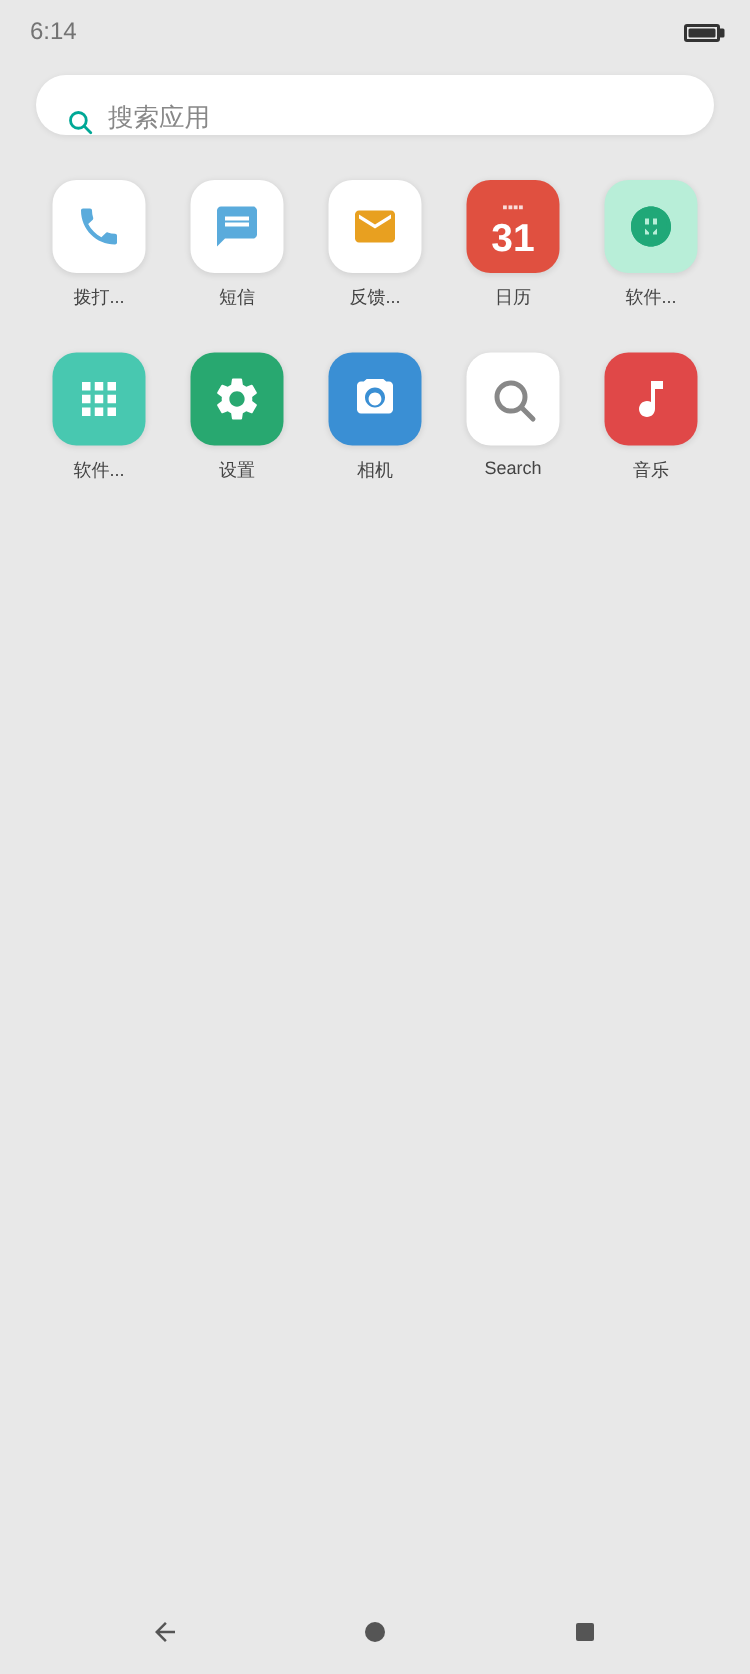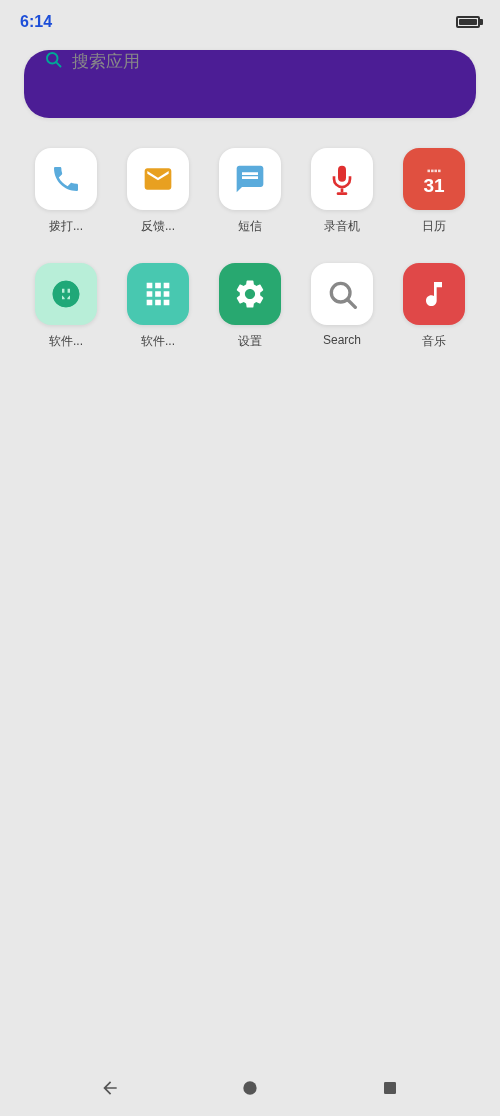--- a/index.html
+++ b/index.html
@@ -27,8 +27,8 @@
 
     .status-time {
       font-size: 16px;
-      font-weight: 700;
-      color: #1d4ed8;
+      font-weight: 400;
+      color: #737373;
     }
 
     .status-battery {

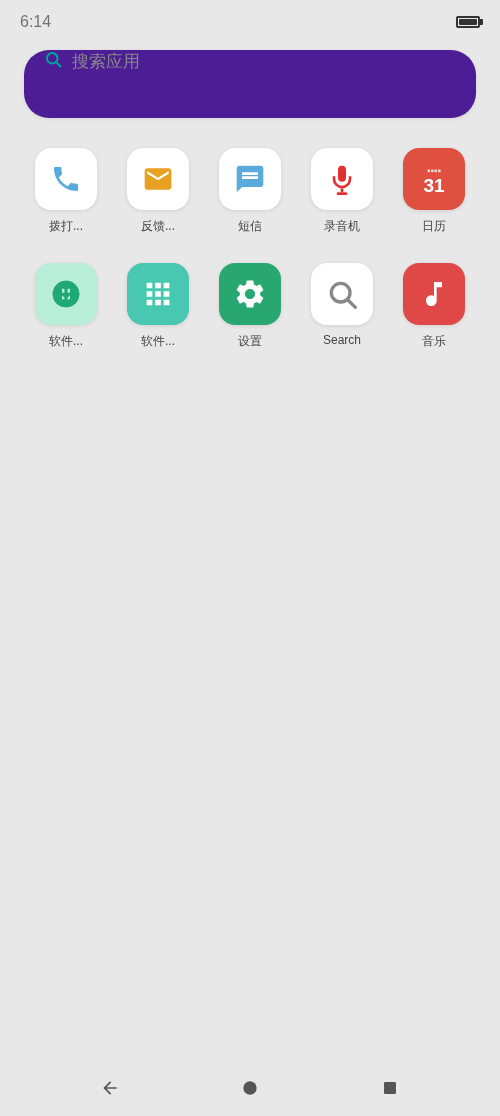--- a/index.html
+++ b/index.html
@@ -67,11 +67,11 @@
 
     .search-bar {
       width: 100%;
-      height: 68px;
-      background: #4c1d95;
+      height: 40px;
+      background: #ffffff;
       border-radius: 25px;
       display: flex;
-      align-items: flex-start;
+      align-items: flex-end;
       padding: 0 20px;
       gap: 10px;
       box-shadow: 0 1px 4px rgba(0,0,0,0.08);

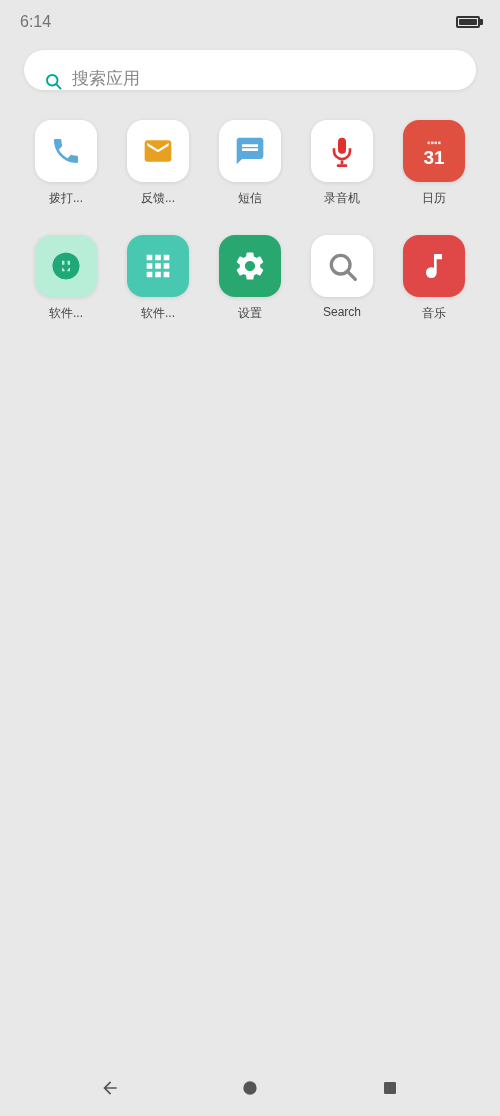--- a/index.html
+++ b/index.html
@@ -213,7 +213,7 @@
   <div class="app-item">
     <div class="app-icon icon-calendar" style="background:#e05040; flex-direction:column; gap:0;">
       <div style="font-size:10px; color:rgba(255,255,255,0.8); margin-top:4px;">▪▪▪▪</div>
-      <div style="font-size:19px; font-weight:bold; color:white; line-height:1.1;">31</div>
+      <div style="font-size:26px; font-weight:bold; color:white; line-height:1.1;">31</div>
     </div>
     <span class="app-label">日历</span>
   </div>

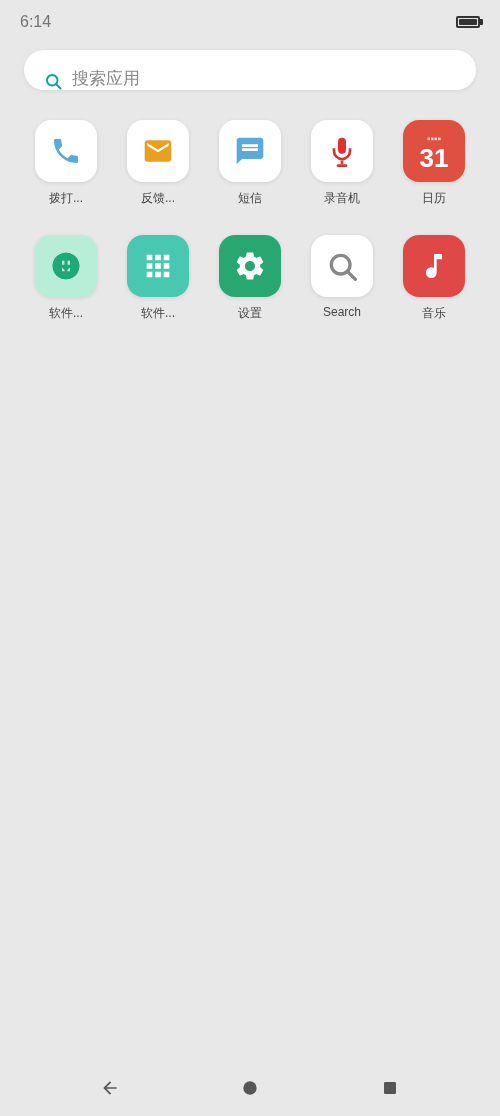--- a/index.html
+++ b/index.html
@@ -181,21 +181,21 @@
   </div>
 
   <div class="app-item">
+    <div class="app-icon icon-sms">
+      <svg width="32" height="32" viewBox="0 0 24 24" fill="#5aabdc">
+        <path d="M20 2H4c-1.1 0-2 .9-2 2v18l4-4h14c1.1 0 2-.9 2-2V4c0-1.1-.9-2-2-2zm-2 10H6v-2h12v2zm0-3H6V7h12v2z"></path>
+      </svg>
+    </div>
+    <span class="app-label">短信</span>
+  </div>
+
+  <div class="app-item">
     <div class="app-icon icon-feedback">
       <svg width="32" height="32" viewBox="0 0 24 24" fill="#e8a020">
         <path d="M20 4H4c-1.1 0-2 .9-2 2v12c0 1.1.9 2 2 2h16c1.1 0 2-.9 2-2V6c0-1.1-.9-2-2-2zm0 4l-8 5-8-5V6l8 5 8-5v2z"></path>
       </svg>
     </div>
     <span class="app-label">反馈...</span>
-  </div>
-
-  <div class="app-item">
-    <div class="app-icon icon-sms">
-      <svg width="32" height="32" viewBox="0 0 24 24" fill="#5aabdc">
-        <path d="M20 2H4c-1.1 0-2 .9-2 2v18l4-4h14c1.1 0 2-.9 2-2V4c0-1.1-.9-2-2-2zm-2 10H6v-2h12v2zm0-3H6V7h12v2z"></path>
-      </svg>
-    </div>
-    <span class="app-label">短信</span>
   </div>
 
   <div class="app-item">

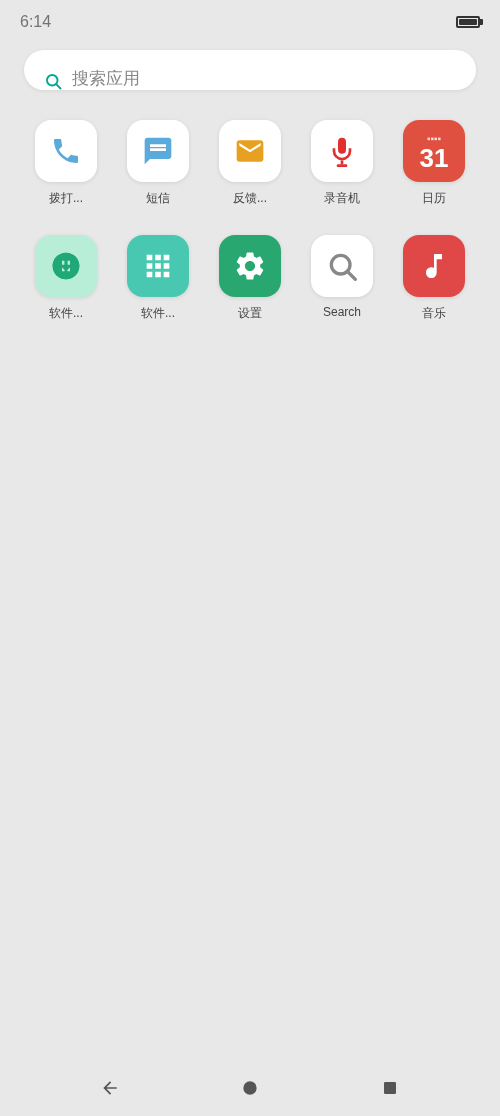--- a/index.html
+++ b/index.html
@@ -198,17 +198,6 @@
     <span class="app-label">反馈...</span>
   </div>
 
-  <div class="app-item">
-    <div class="app-icon icon-recorder">
-      <svg width="32" height="32" viewBox="0 0 24 24" fill="#e03030">
-        <rect x="9" y="2" width="6" height="12" rx="3"></rect>
-        <path d="M5 10v2a7 7 0 0 0 14 0v-2h-2v2a5 5 0 0 1-10 0v-2H5z"></path>
-        <rect x="11" y="19" width="2" height="3"></rect>
-        <rect x="8" y="22" width="8" height="2" rx="1"></rect>
-      </svg>
-    </div>
-    <span class="app-label">录音机</span>
-  </div>
 
   <div class="app-item">
     <div class="app-icon icon-calendar" style="background:#e05040; flex-direction:column; gap:0;">

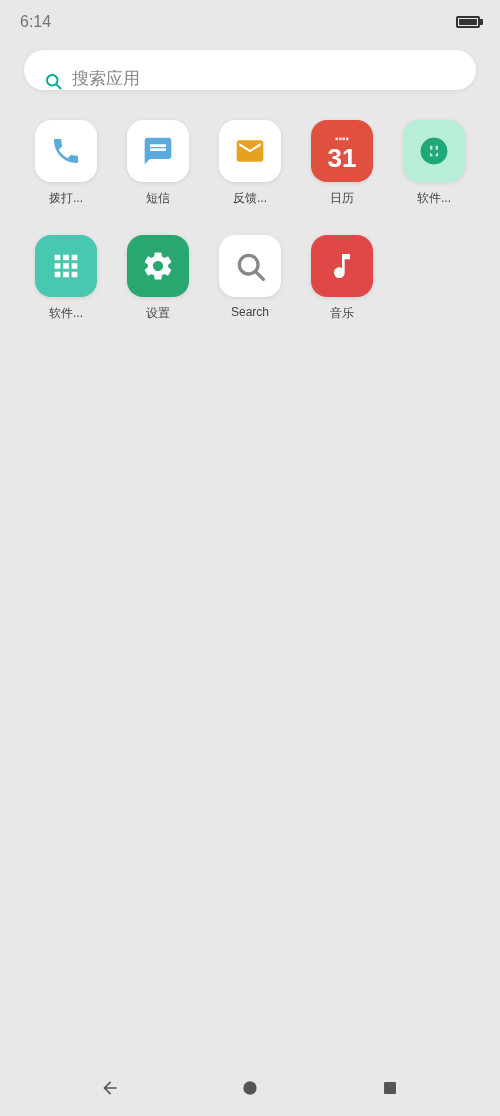--- a/index.html
+++ b/index.html
@@ -238,6 +238,14 @@
 
 
 
+  <div class="app-item">
+    <div class="app-icon" style="background:#3a8fd4;">
+      <svg width="32" height="32" viewBox="0 0 24 24" fill="white">
+        <path d="M12 15.2c-1.77 0-3.2-1.43-3.2-3.2S10.23 8.8 12 8.8s3.2 1.43 3.2 3.2-1.43 3.2-3.2 3.2zm7-12h-1.4L16.17 2H7.83L6.4 3.2H5C3.9 3.2 3 4.1 3 5.2v12c0 1.1.9 2 2 2h14c1.1 0 2-.9 2-2v-12c0-1.1-.9-2-2-2zm-7 13c-2.76 0-5-2.24-5-5s2.24-5 5-5 5 2.24 5 5-2.24 5-5 5z"></path>
+      </svg>
+    </div>
+    <span class="app-label">相机</span>
+  </div>
 
   <div class="app-item">
     <div class="app-icon icon-search">

